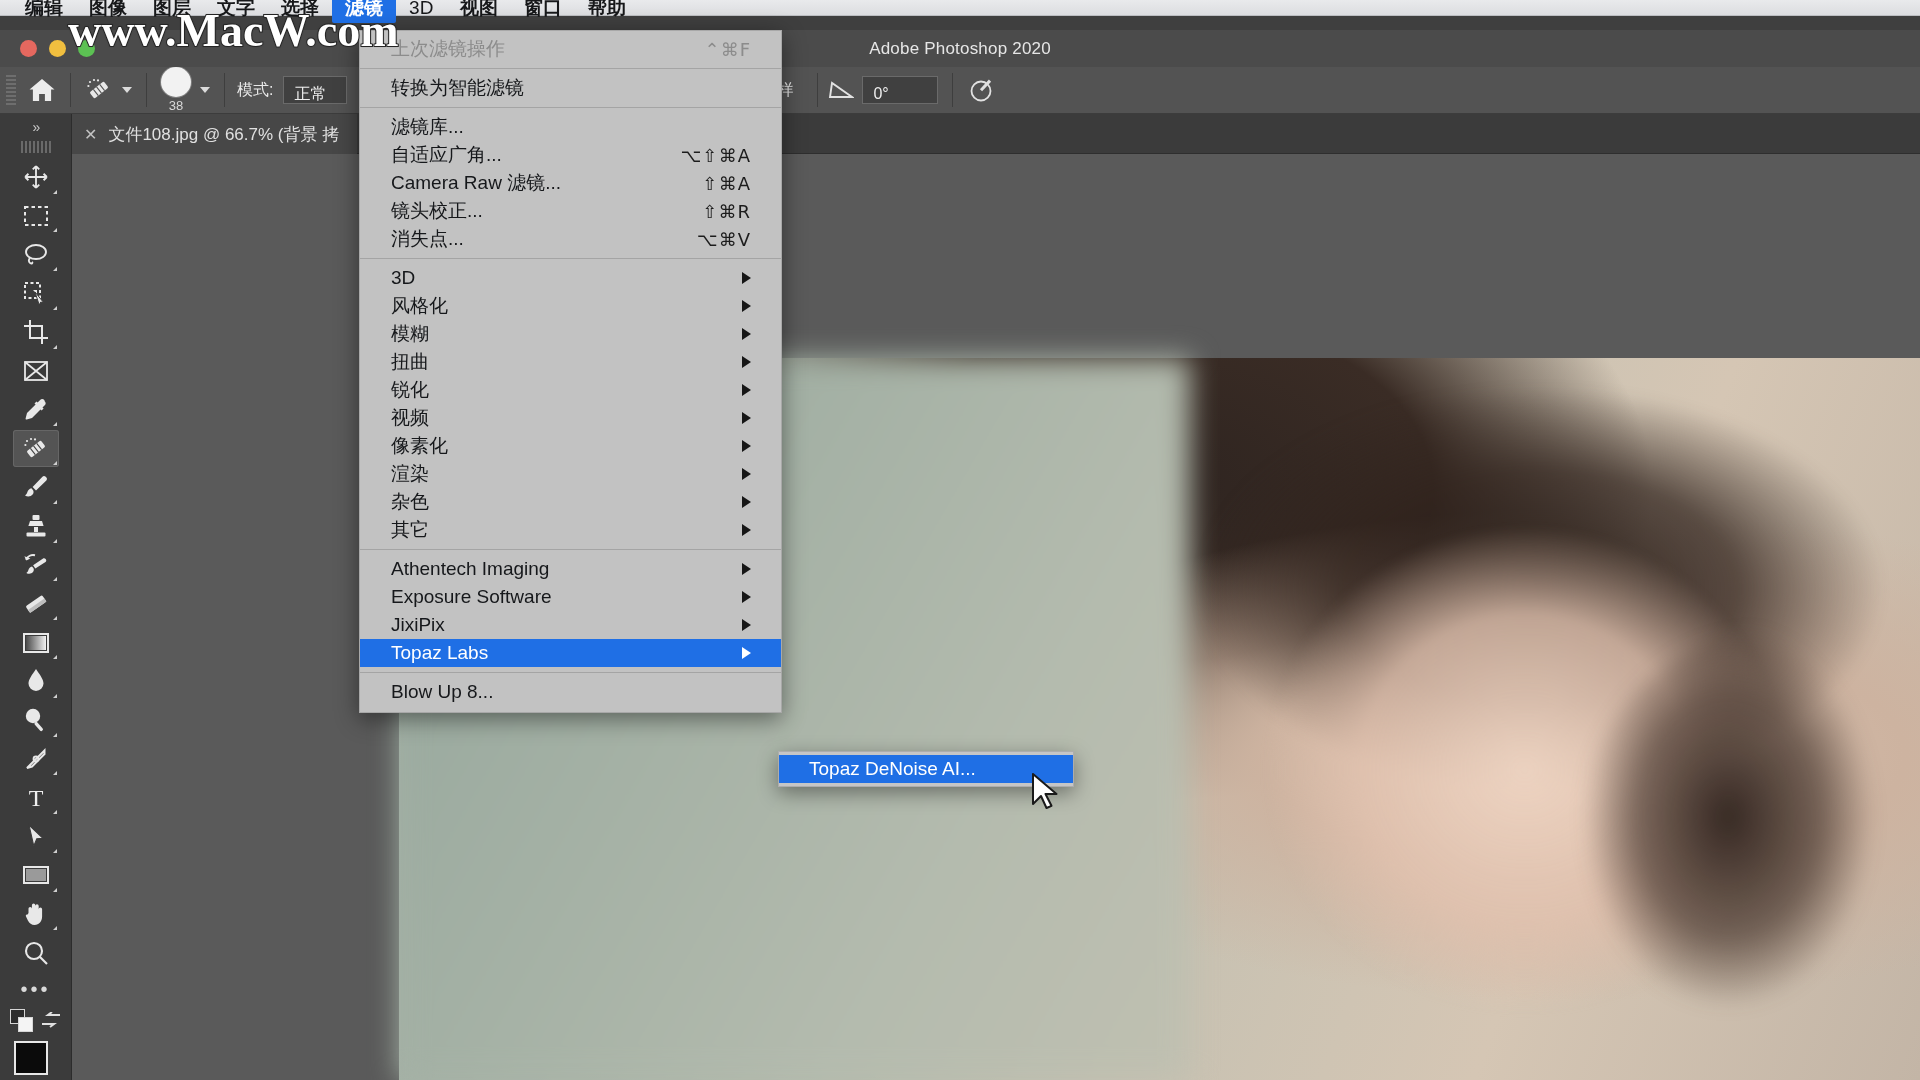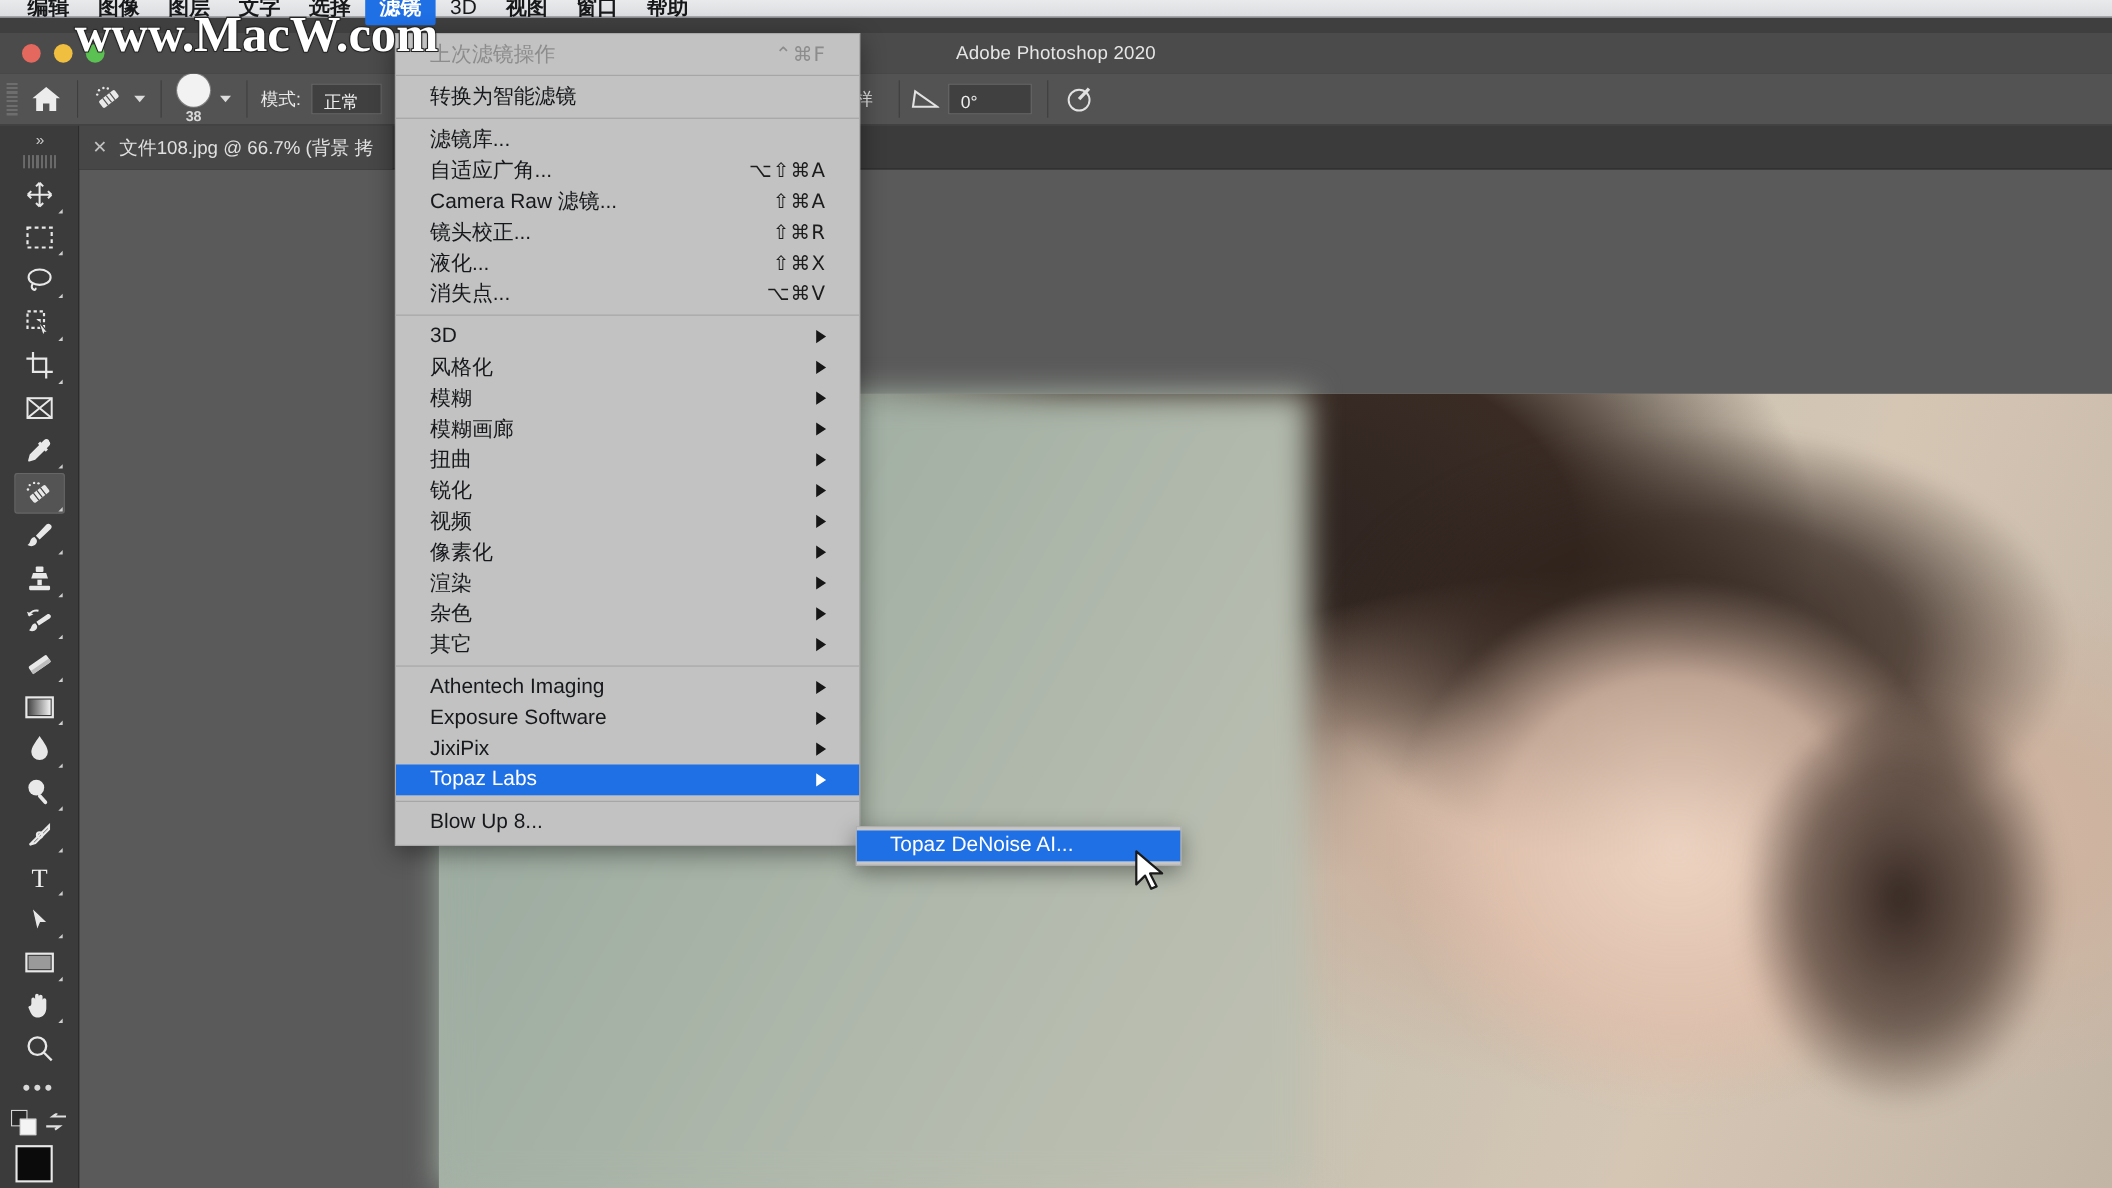--- a/index.html
+++ b/index.html
@@ -66,7 +66,7 @@
           background: repeating-linear-gradient(to bottom, #6e6e6e 0 2px, transparent 2px 4px); }
   .osep { width: 1px; height: 34px; background: #3e3e3e; margin: 0 2px; }
   .obtn { display:flex; align-items:center; justify-content:center;
-          height: 40px; padding: 0 12px; color: #e3e3e3; font-weight: bold; }
+          height: 40px; padding: 0 12px; color: #e3e3e3; }
   .olabel { color: #e8e8e8; font-size: 16px; padding: 0 10px; white-space: nowrap; }
   .ofield {
     background: #404040; border: 1px solid #6a6a6a; color: #eee;

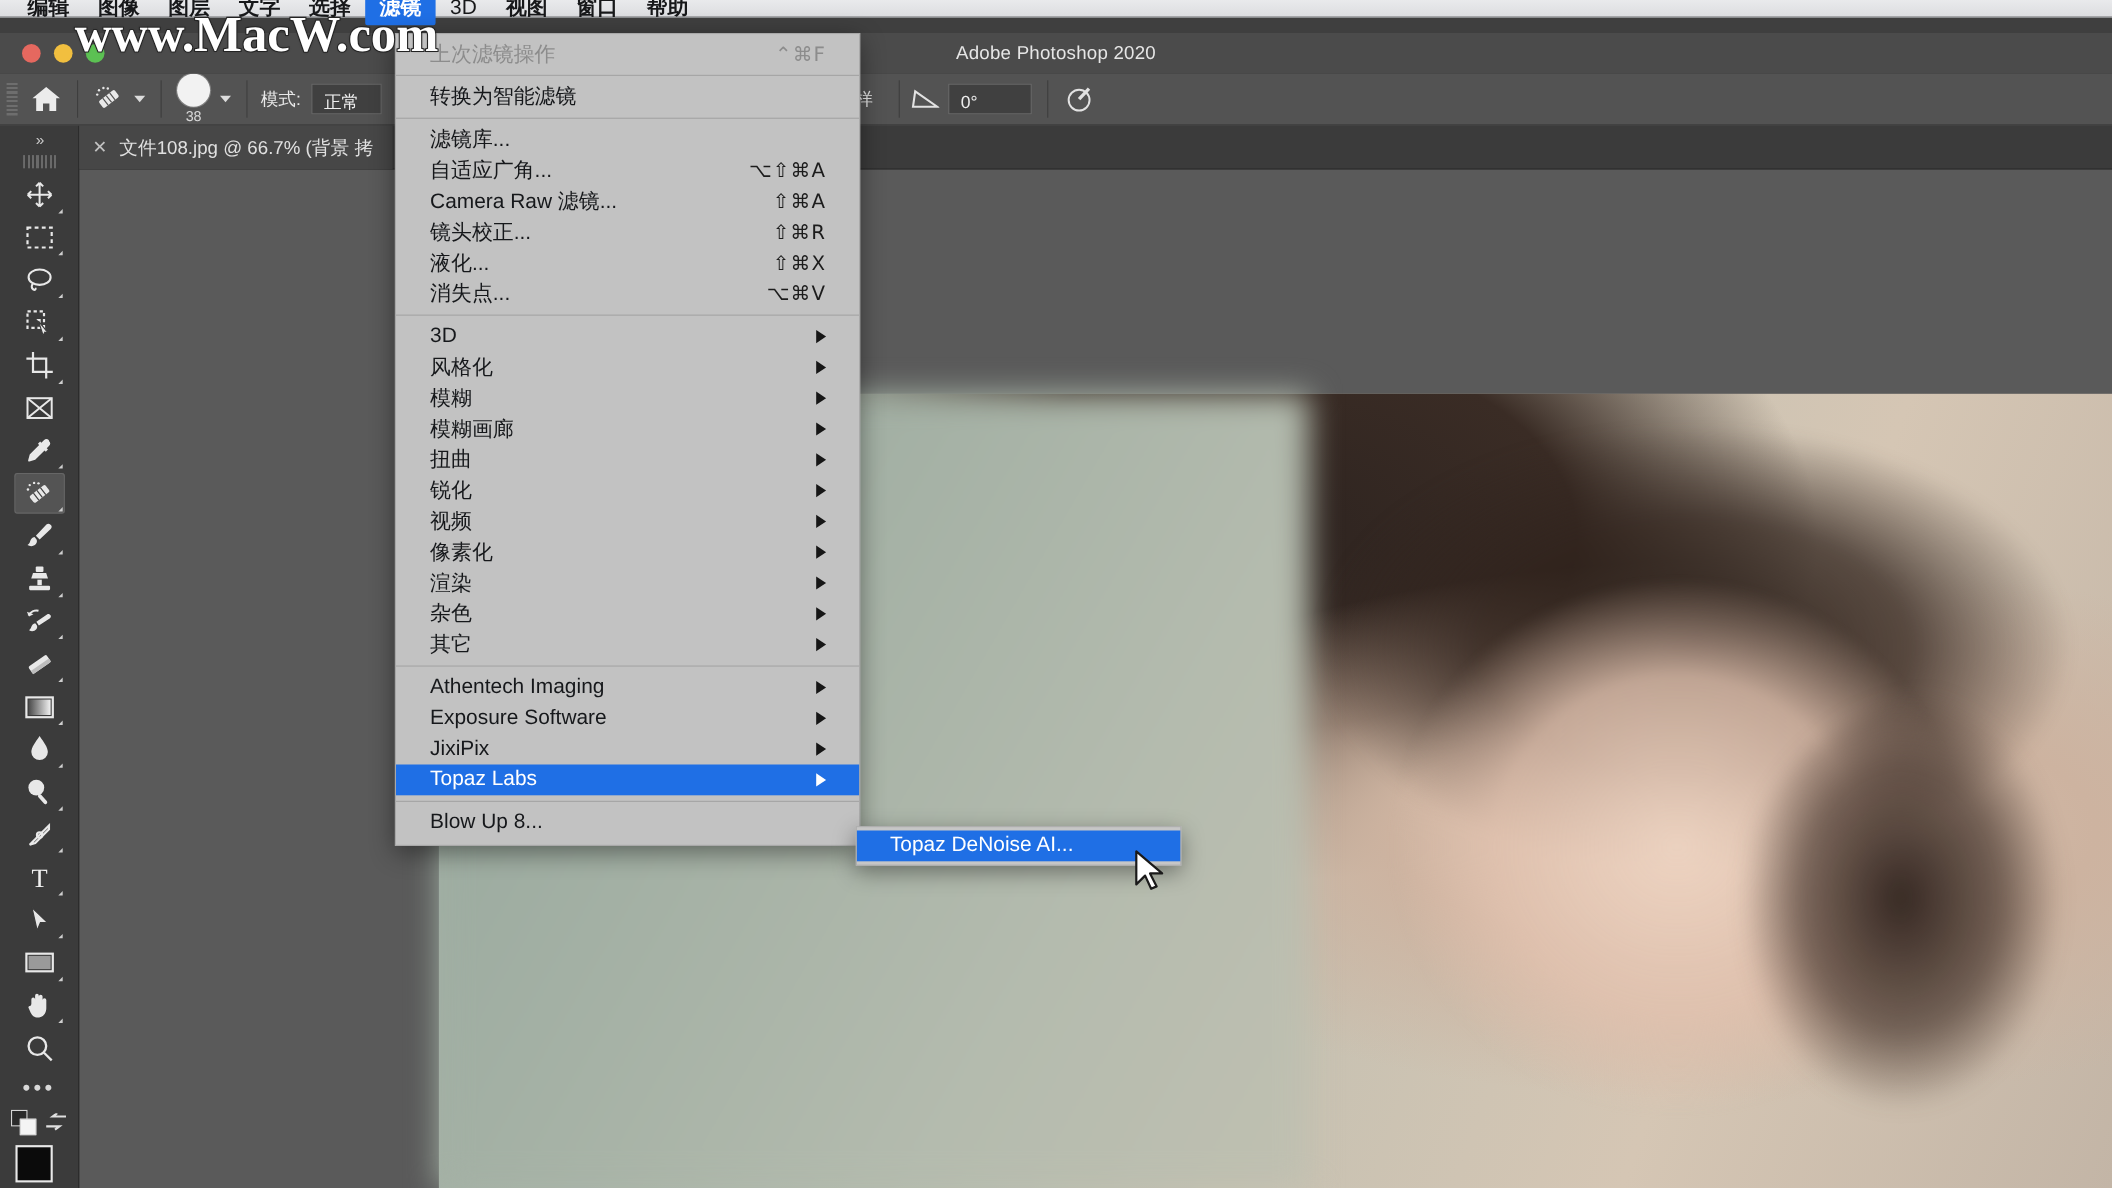--- a/index.html
+++ b/index.html
@@ -499,10 +499,6 @@
       <span class="sc">⇧⌘R</span>
     </div>
     <div class="mrow">
-      <span>液化...</span>
-      <span class="sc">⇧⌘X</span>
-    </div>
-    <div class="mrow">
       <span>消失点...</span>
       <span class="sc">⌥⌘V</span>
     </div>

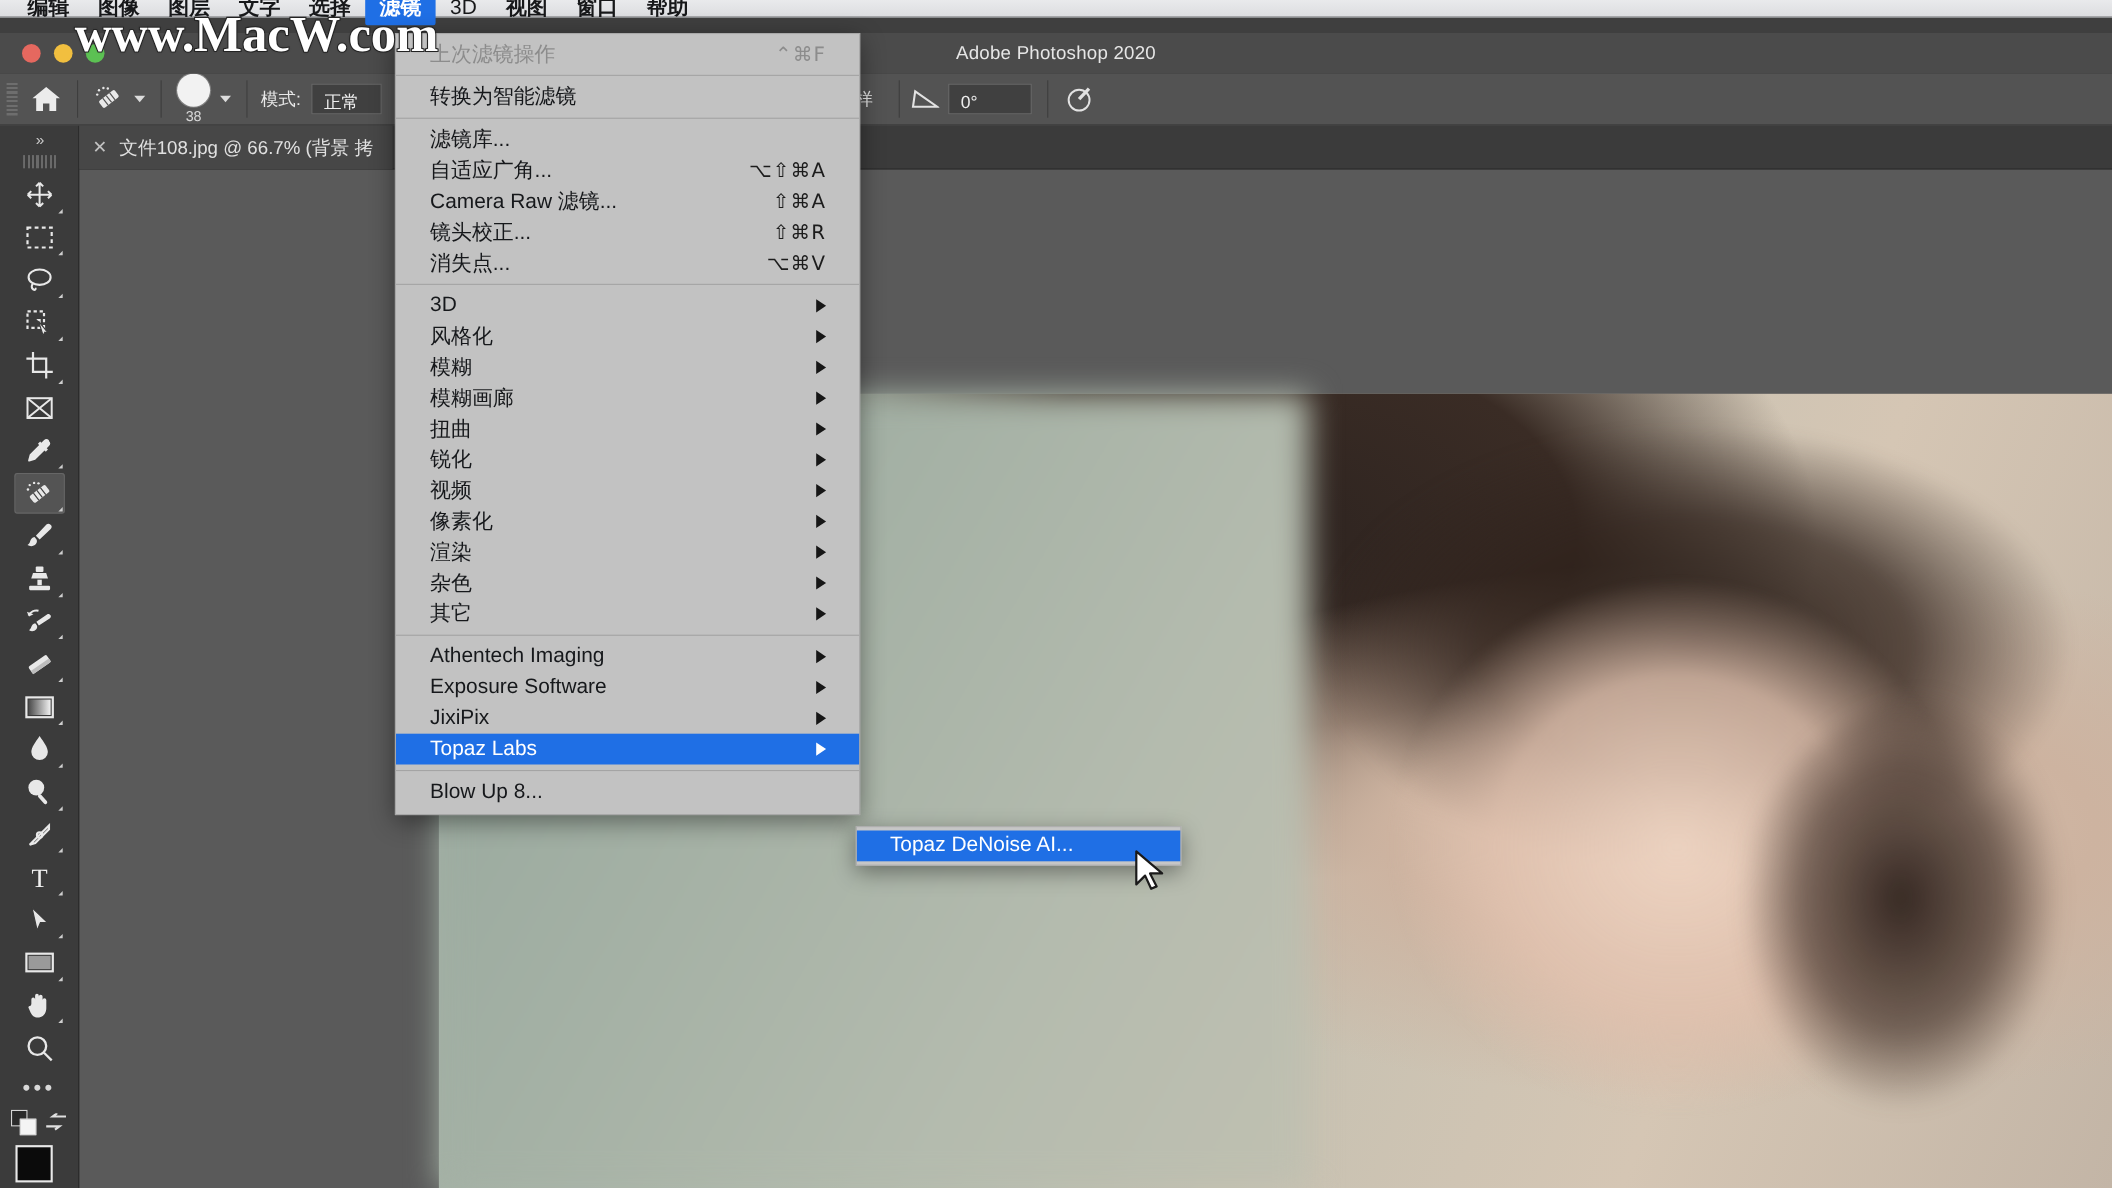--- a/index.html
+++ b/index.html
@@ -517,10 +517,6 @@
       <span class="arr"></span>
     </div>
     <div class="mrow">
-      <span>模糊画廊</span>
-      <span class="arr"></span>
-    </div>
-    <div class="mrow">
       <span>扭曲</span>
       <span class="arr"></span>
     </div>

